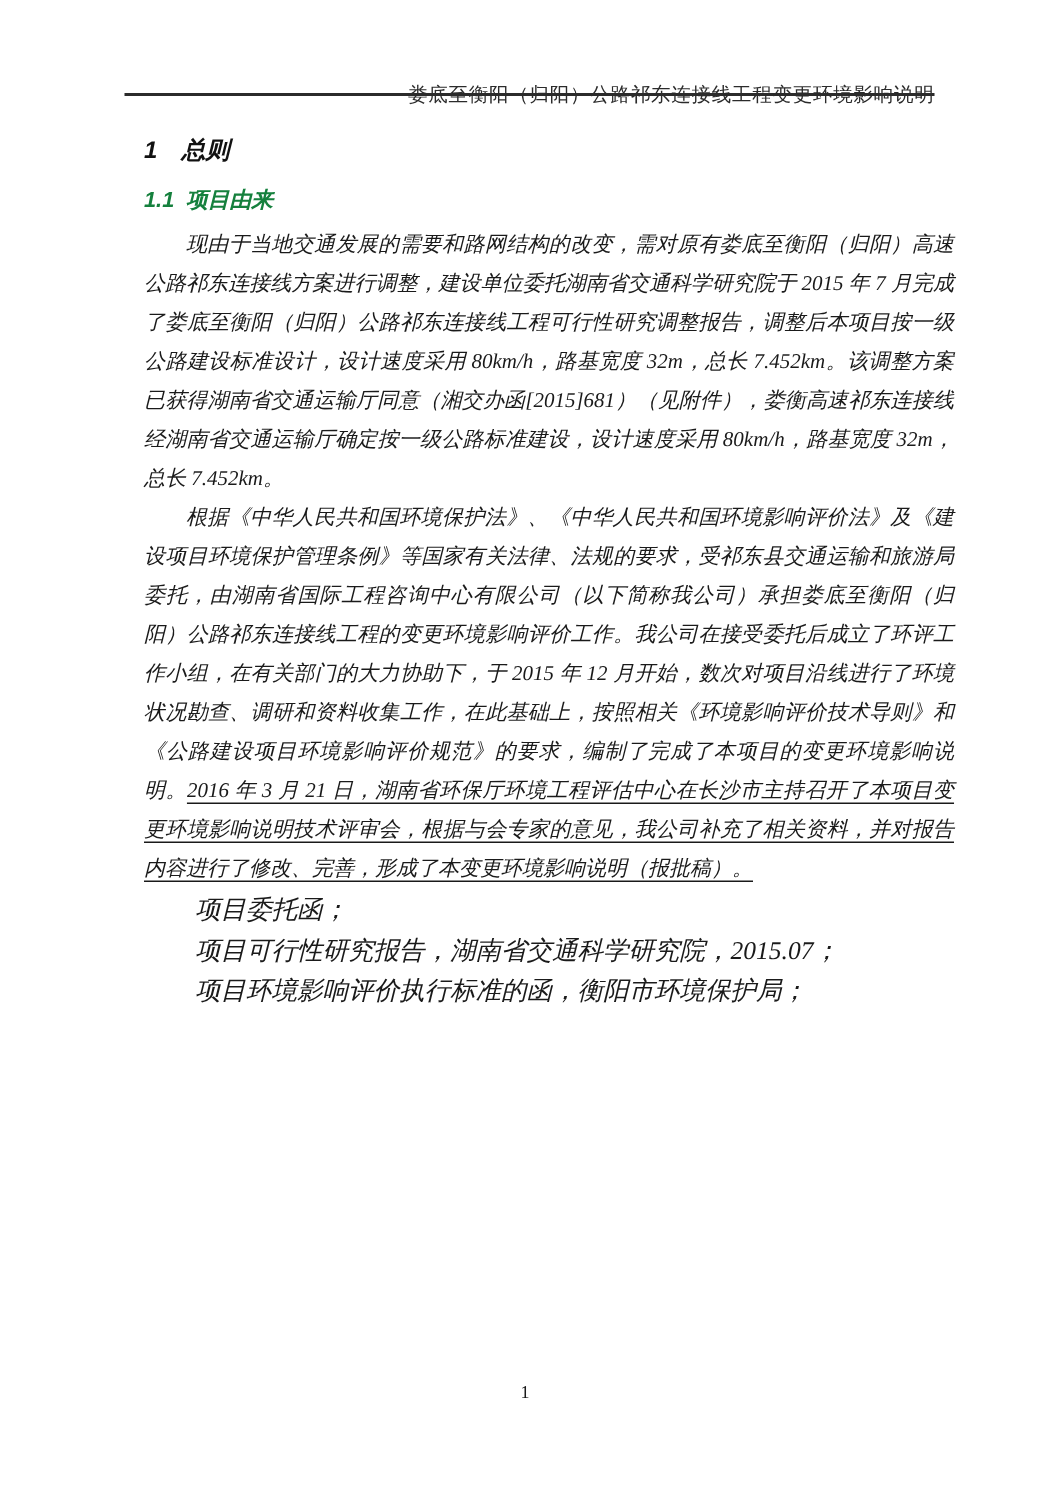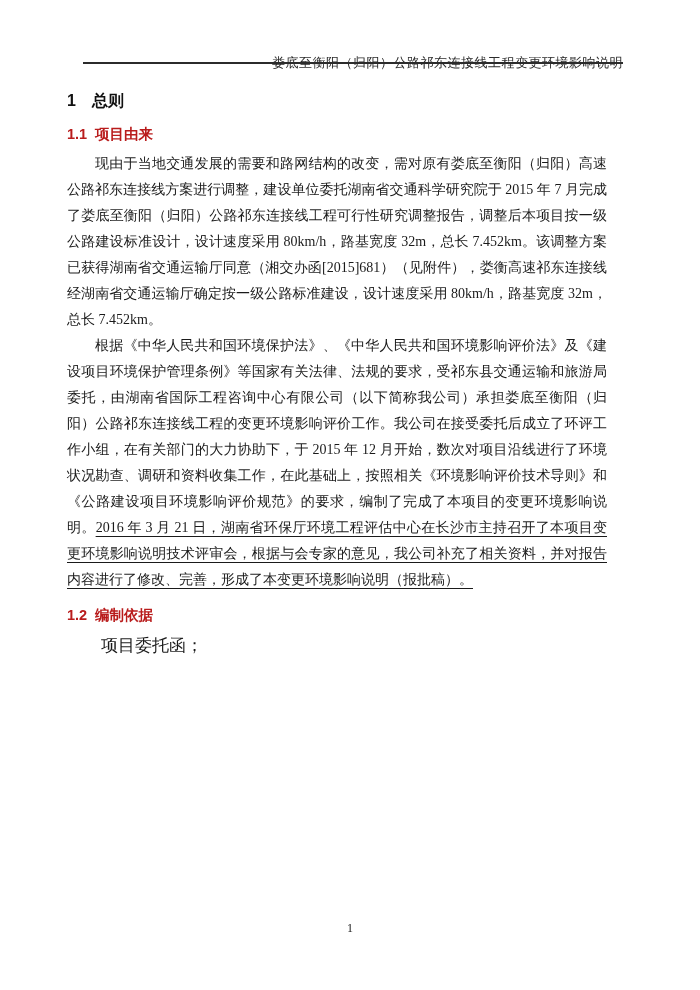--- a/index.html
+++ b/index.html
@@ -33,8 +33,9 @@
   .content {
     position: absolute;
     top: 88px;
-    left: 67px;
+    left: 96px;
     width: 540px;
+    font-style: italic;
   }
   .h1 {
     margin: 0 0 7px 0;

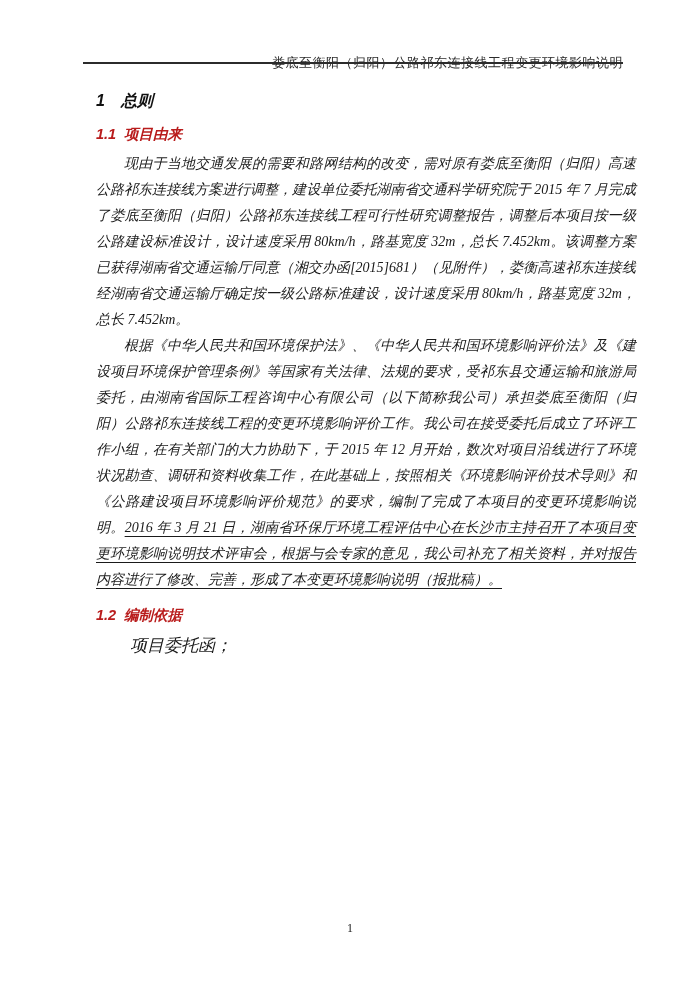--- a/index.html
+++ b/index.html
@@ -52,7 +52,7 @@
     font-weight: 700;
     font-size: 14.5px;
     line-height: 26px;
-    color: #b91c1c;
+    color: #15803d;
   }
   .h2 .hnum { display: inline-block; min-width: 28px; }
   .h2-lower { margin-top: 9px; }

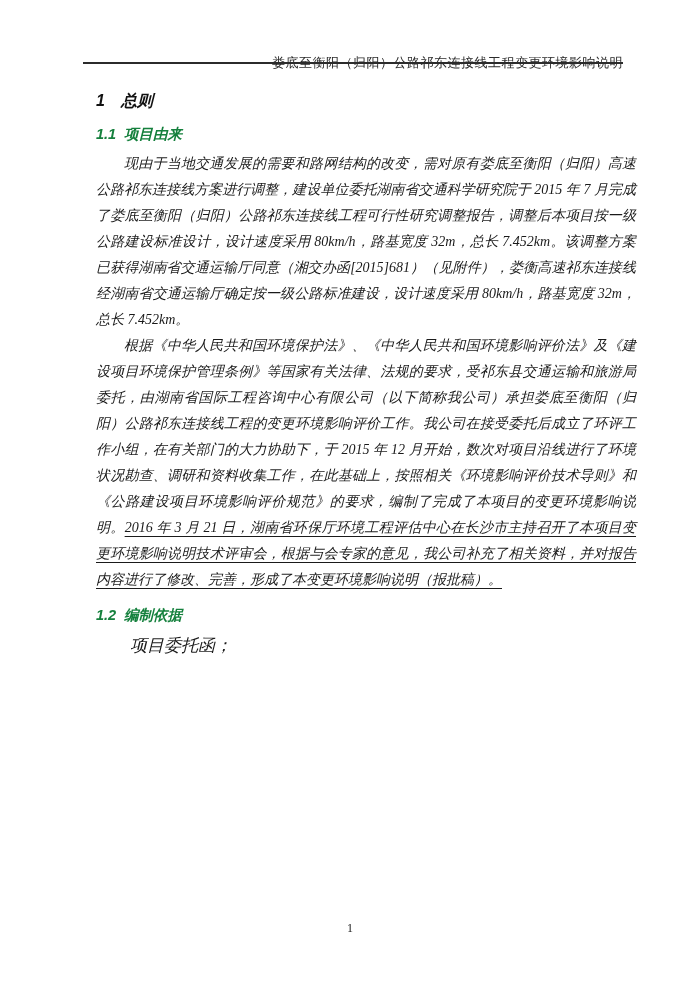--- a/index.html
+++ b/index.html
@@ -104,9 +104,6 @@
   <p class="para">现由于当地交通发展的需要和路网结构的改变，需对原有娄底至衡阳（归阳）高速公路祁东连接线方案进行调整，建设单位委托湖南省交通科学研究院于 2015 年 7 月完成了娄底至衡阳（归阳）公路祁东连接线工程可行性研究调整报告，调整后本项目按一级公路建设标准设计，设计速度采用 80km/h，路基宽度 32m，总长 7.452km。该调整方案已获得湖南省交通运输厅同意（湘交办函[2015]681）（见附件），娄衡高速祁东连接线经湖南省交通运输厅确定按一级公路标准建设，设计速度采用 80km/h，路基宽度 32m，总长 7.452km。</p>
   <p class="para"><span>根据《中华人民共和国环境保护法》、《中华人民共和国环境影响评价法》及《建设项目环境保护管理条例》等国家有关法律、法规的要求，受祁东县交通运输和旅游局委托，由湖南省国际工程咨询中心有限公司（以下简称我公司）承担娄底至衡阳（归阳）公路祁东连接线工程的变更环境影响评价工作。我公司在接受委托后成立了环评工作小组，在有关部门的大力协助下，于 2015 年 12 月开始，数次对项目沿线进行了环境状况勘查、调研和资料收集工作，在此基础上，按照相关《环境影响评价技术导则》和《公路建设项目环境影响评价规范》的要求，编制了完成了本项目的变更环境影响说明。</span><u>2016 年 3 月 21 日，湖南省环保厅环境工程评估中心在长沙市主持召开了本项目变更环境影响说明技术评审会，根据与会专家的意见，我公司补充了相关资料，并对报告内容进行了修改、完善，形成了本变更环境影响说明（报批稿）。</u></p>
 
-  <div class="h2 h2-lower">
-    <span class="hnum">1.2</span><span>编制依据</span>
-  </div>
 
   <p class="list-line">项目委托函；</p>
 

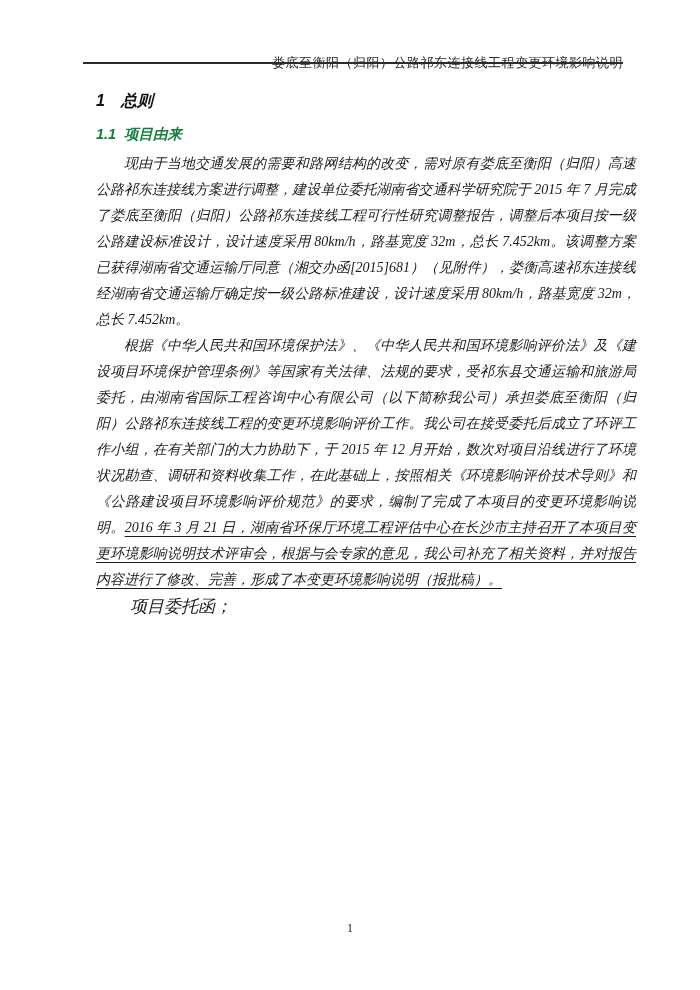--- a/index.html
+++ b/index.html
@@ -106,6 +106,7 @@
 
 
   <p class="list-line">项目委托函；</p>
+  <p class="list-line">项目可行性研究报告，湖南省交通科学研究院，2015.07；</p>
 
 </div>
 

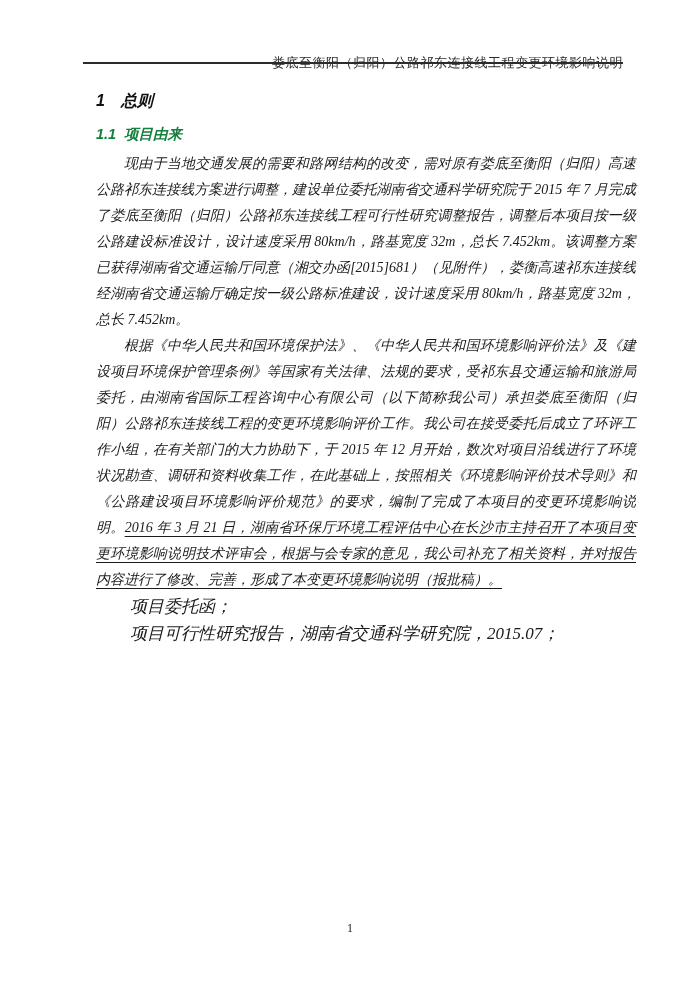--- a/index.html
+++ b/index.html
@@ -107,6 +107,7 @@
 
   <p class="list-line">项目委托函；</p>
   <p class="list-line">项目可行性研究报告，湖南省交通科学研究院，2015.07；</p>
+  <p class="list-line">项目环境影响评价执行标准的函，衡阳市环境保护局；</p>
 
 </div>
 

